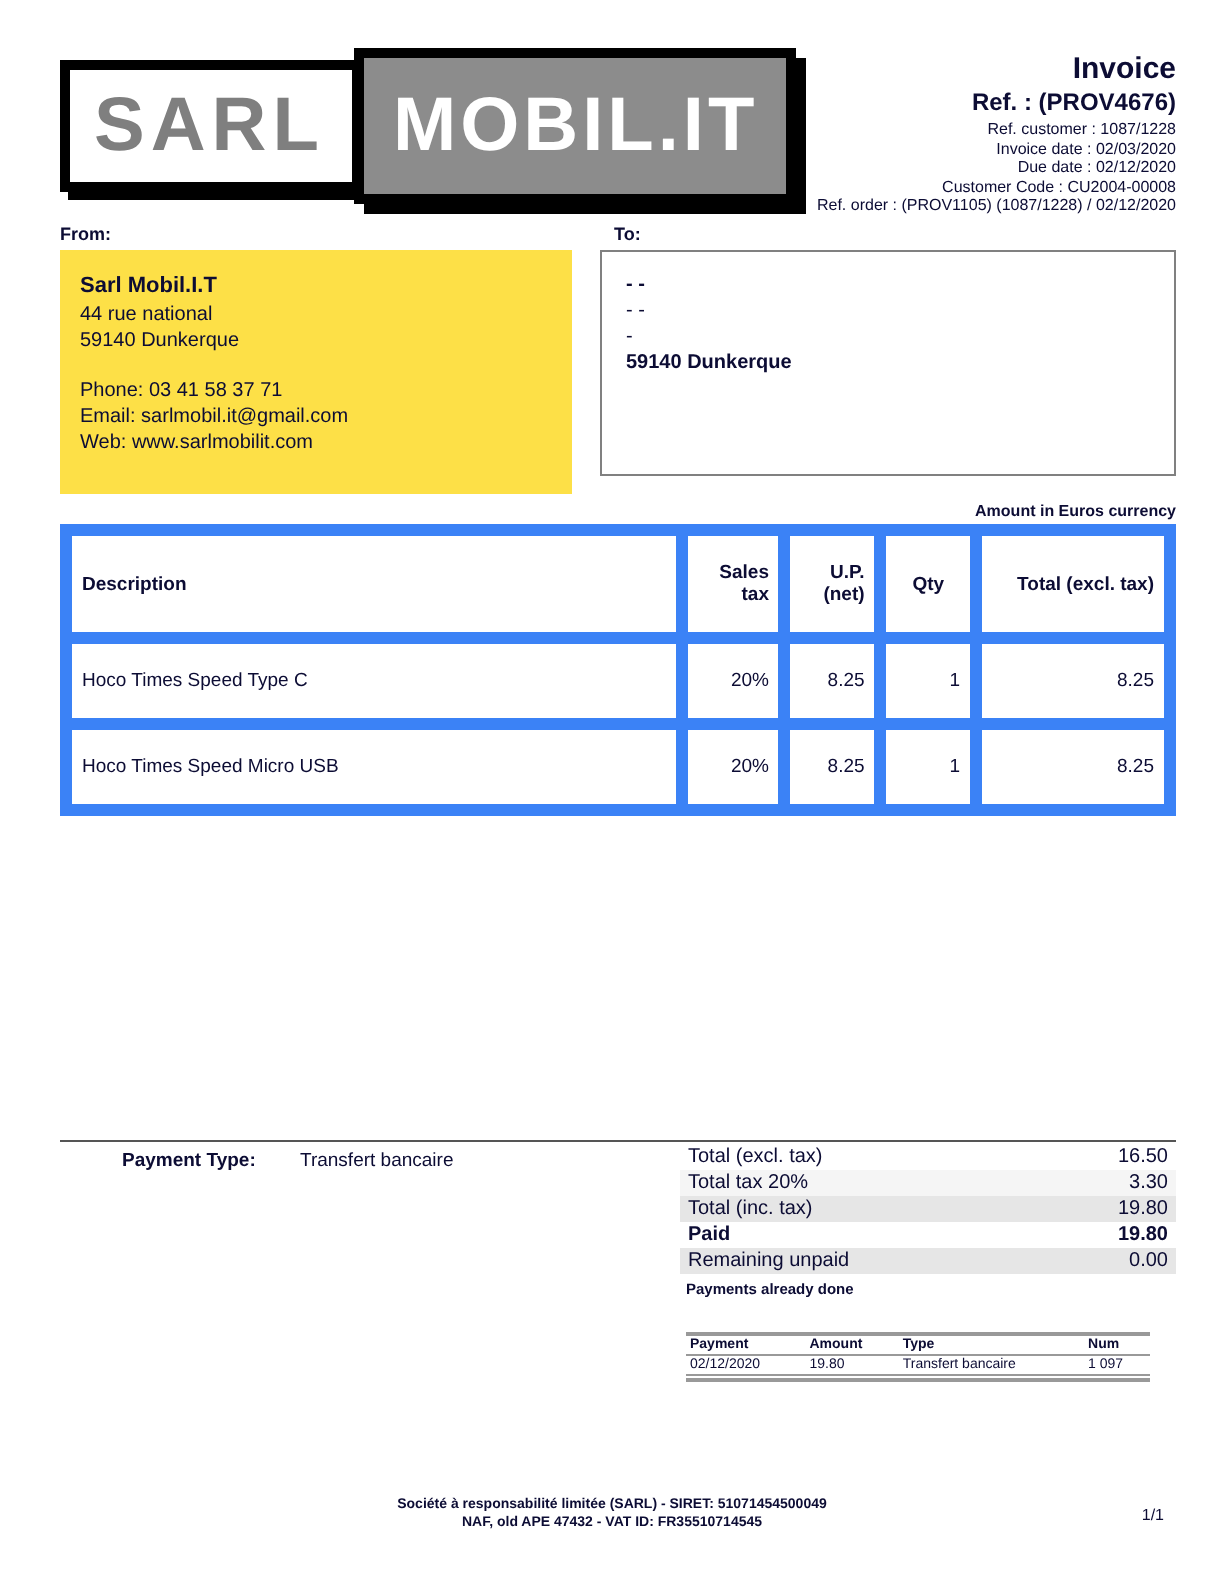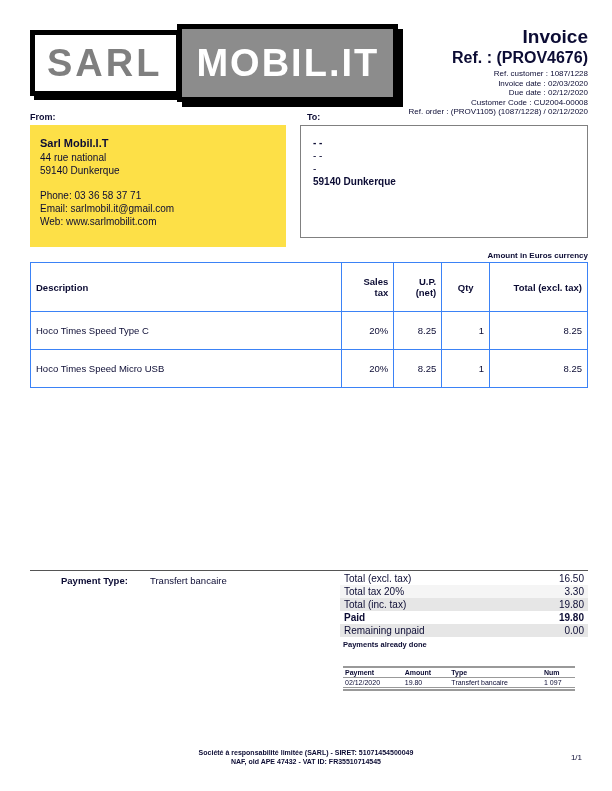--- a/index.html
+++ b/index.html
@@ -29,7 +29,7 @@
 
   
   .header-right { position: absolute; left: 300px; right: 24px; top: 26px; text-align: right; }
-  .h-title { font-size: 19px; font-weight: bold; }
+  .h-title { font-size: 15px; font-weight: bold; }
   .h-ref { font-size: 16px; font-weight: bold; margin-top: 1px; }
   .h-meta { font-size: 8px; line-height: 9.5px; margin-top: 2px; }
   .h-meta div { white-space: nowrap; }

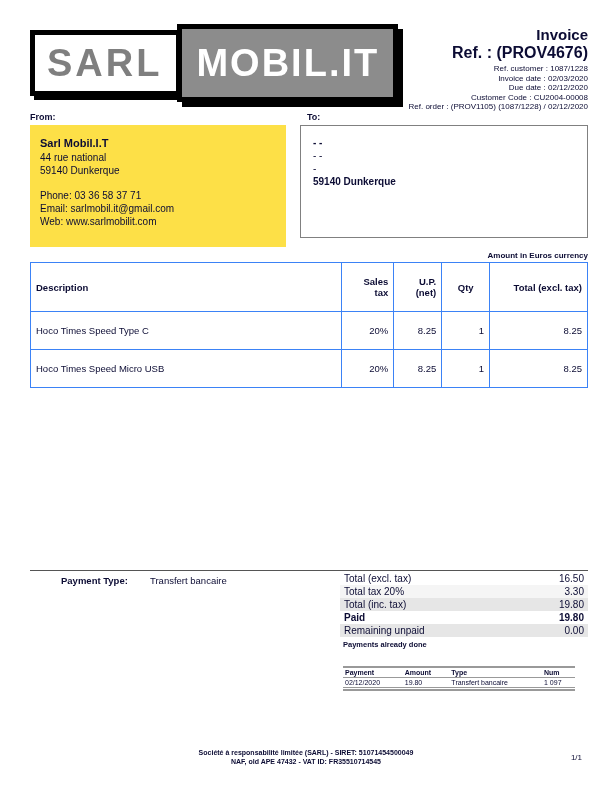--- a/index.html
+++ b/index.html
@@ -30,7 +30,7 @@
   
   .header-right { position: absolute; left: 300px; right: 24px; top: 26px; text-align: right; }
   .h-title { font-size: 15px; font-weight: bold; }
-  .h-ref { font-size: 16px; font-weight: bold; margin-top: 1px; }
+  .h-ref { font-size: 12px; font-weight: bold; margin-top: 1px; }
   .h-meta { font-size: 8px; line-height: 9.5px; margin-top: 2px; }
   .h-meta div { white-space: nowrap; }
 

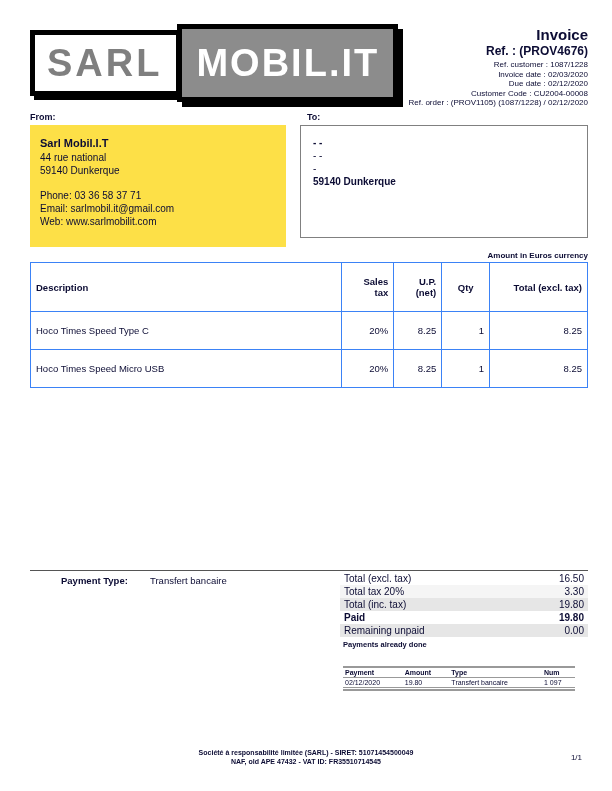--- a/index.html
+++ b/index.html
@@ -122,7 +122,7 @@
   <div>44 rue national</div>
   <div>59140 Dunkerque</div>
   <div class="from-gap"></div>
-  <div>Phone: 03 36 58 37 71</div>
+  <div>Phone: 03 41 58 37 71</div>
   <div>Email: sarlmobil.it@gmail.com</div>
   <div>Web: www.sarlmobilit.com</div>
 </div>

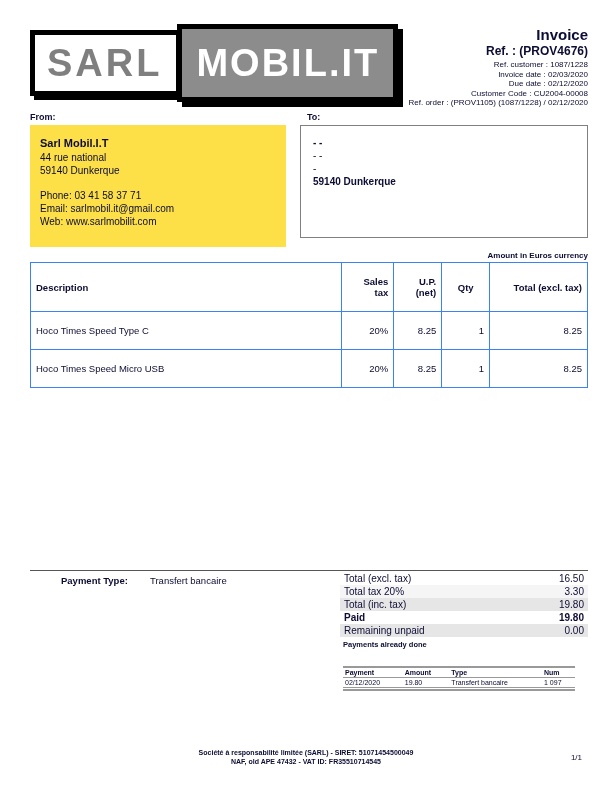--- a/index.html
+++ b/index.html
@@ -58,7 +58,7 @@
     border-collapse: collapse; font-size: 9.5px;
   }
   .items-table th, .items-table td {
-    border: 1px solid #3b82f6; padding: 13px 5px; height: 16px;
+    border: 6px solid #3b82f6; padding: 13px 5px; height: 16px;
   }
   .items-table th { font-weight: bold; text-align: left; }
   .items-table th.num, .items-table td.num { text-align: right; }

